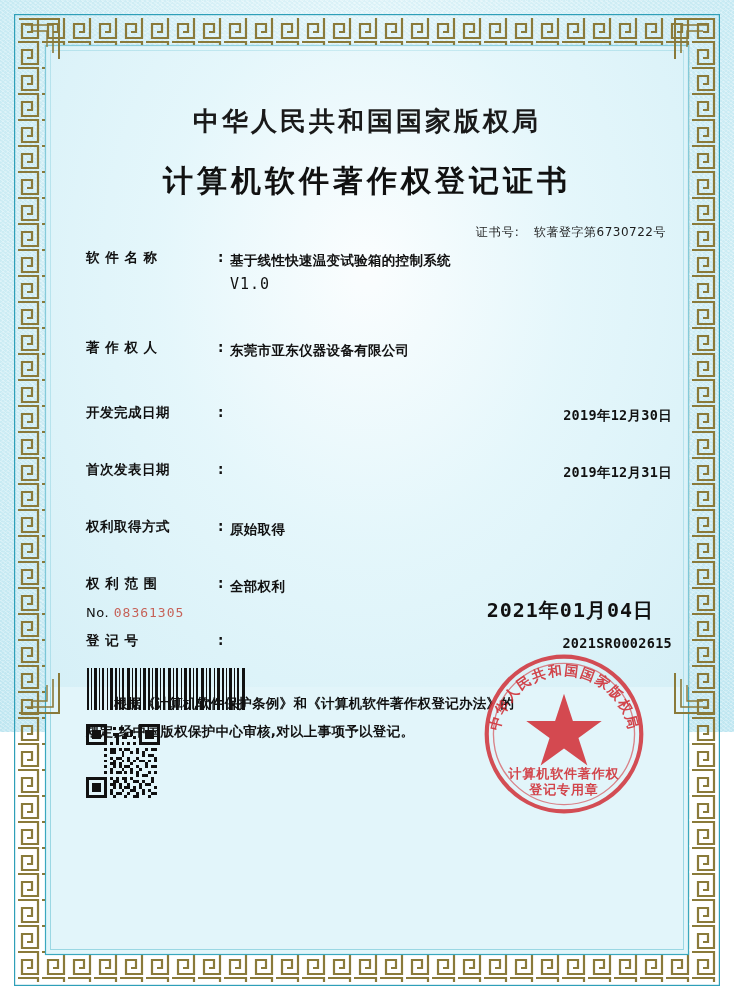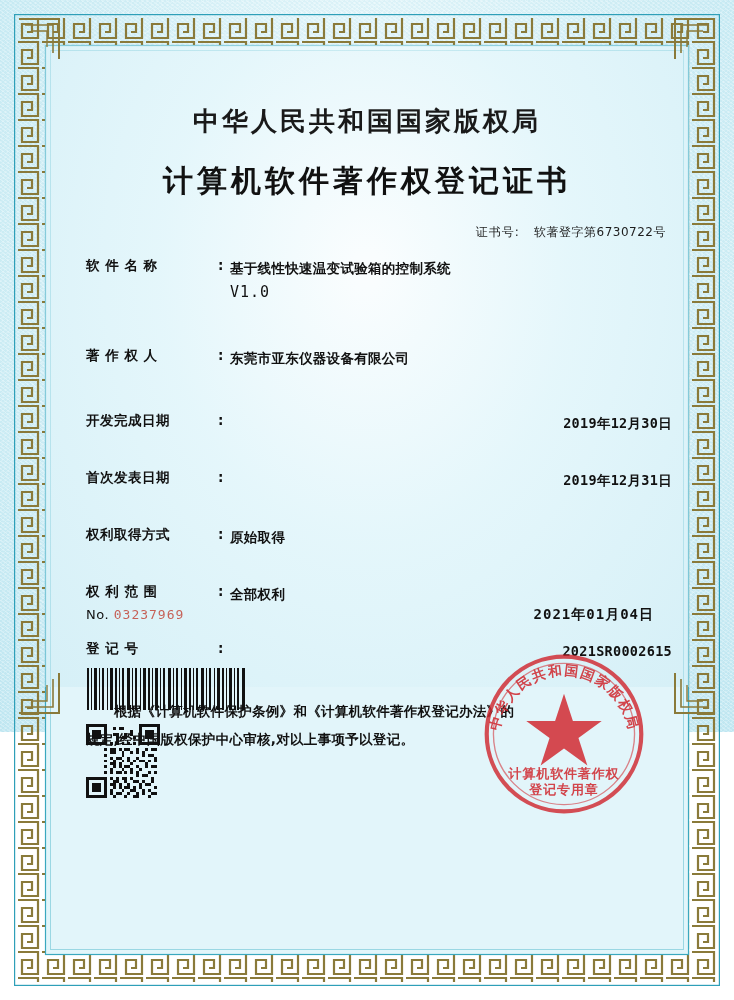--- a/index.html
+++ b/index.html
@@ -106,7 +106,7 @@
 
   
   .fields {
-    margin-top: 16px;
+    margin-top: 8px;
     padding-left: 24px;
   }
   .row {

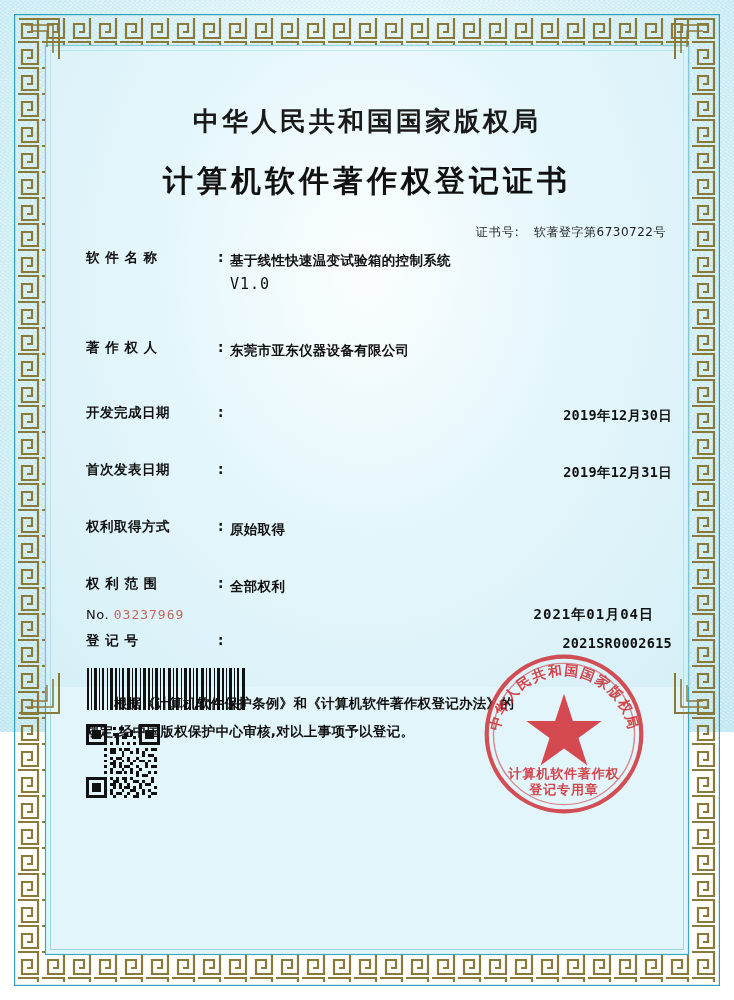--- a/index.html
+++ b/index.html
@@ -529,7 +529,7 @@
     <div class="footer">
       <div class="serial">
         <span>No.</span>
-        <span class="num">03237969</span>
+        <span class="num">08361305</span>
       </div>
       <div class="date">2021年01月04日</div>
     </div>

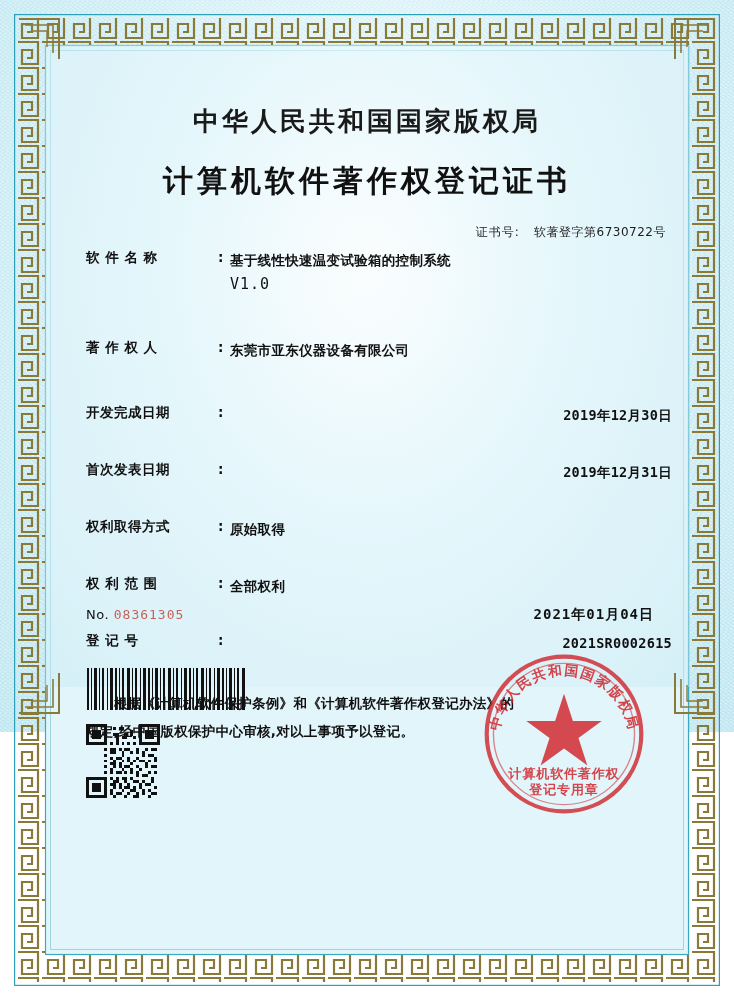--- a/index.html
+++ b/index.html
@@ -221,7 +221,7 @@
     opacity: 0.78;
   }
   .footer .date {
-    font-size: 14px;
+    font-size: 20px;
     color: #111;
     font-weight: 700;
     letter-spacing: 1px;

